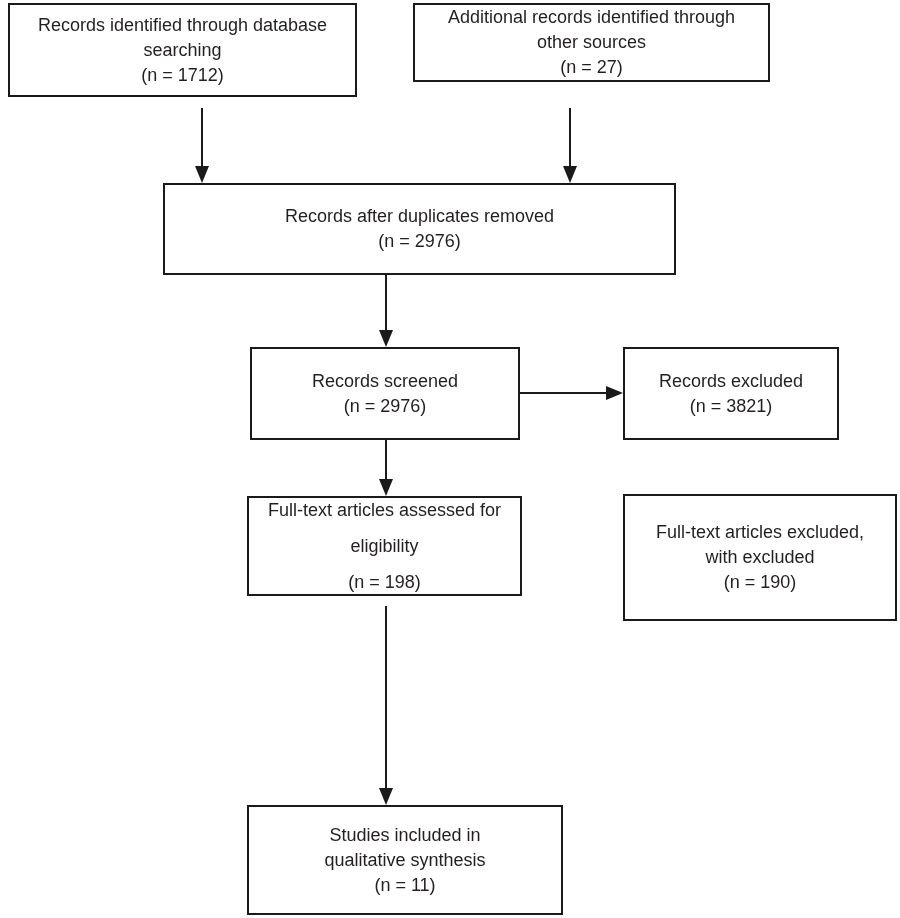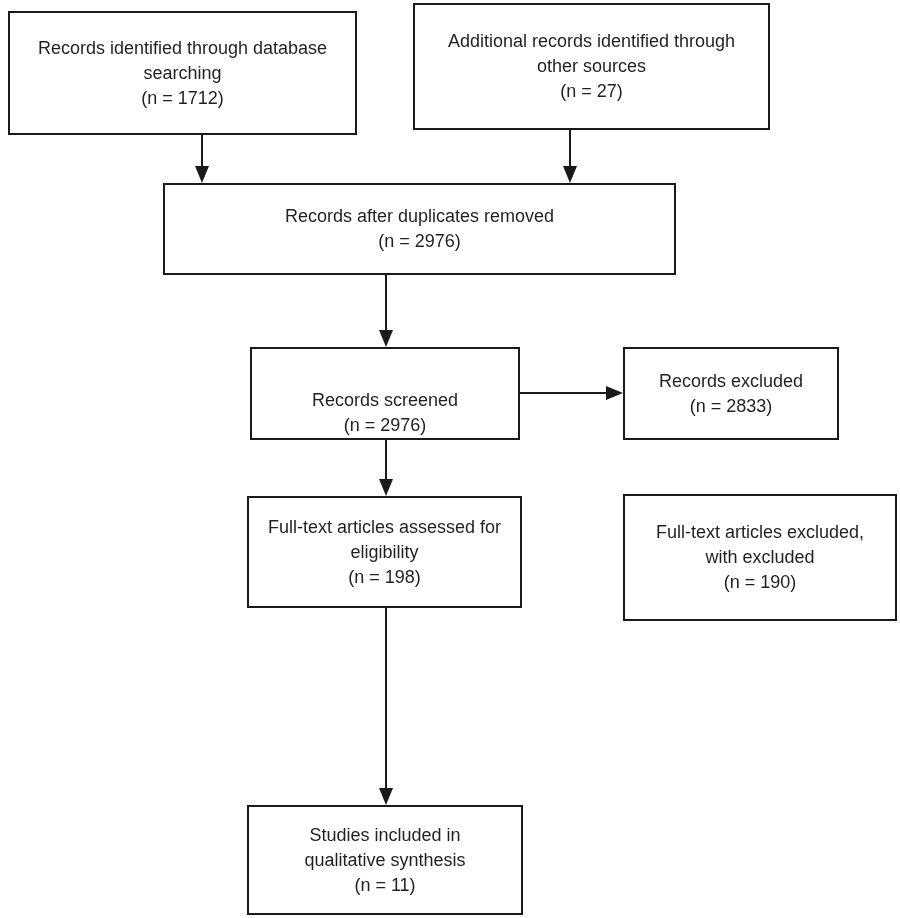--- a/index.html
+++ b/index.html
@@ -48,7 +48,7 @@
   .box .ln {
     white-space: nowrap;
   }
-  #box-records-identified   { left: 8px;   top: 3px;   width: 349px; height: 124px; margin-top: 8px; }
+  #box-records-identified   { left: 8px;   top: 3px;   width: 349px; height: 94px; }
   #box-additional-records   { left: 413px; top: 3px;   width: 357px; height: 127px; }
   #box-duplicates-removed   { left: 163px; top: 183px; width: 513px; height: 92px; }
   #box-records-screened     { left: 250px; top: 347px; width: 270px; height: 93px; justify-content: flex-end; }

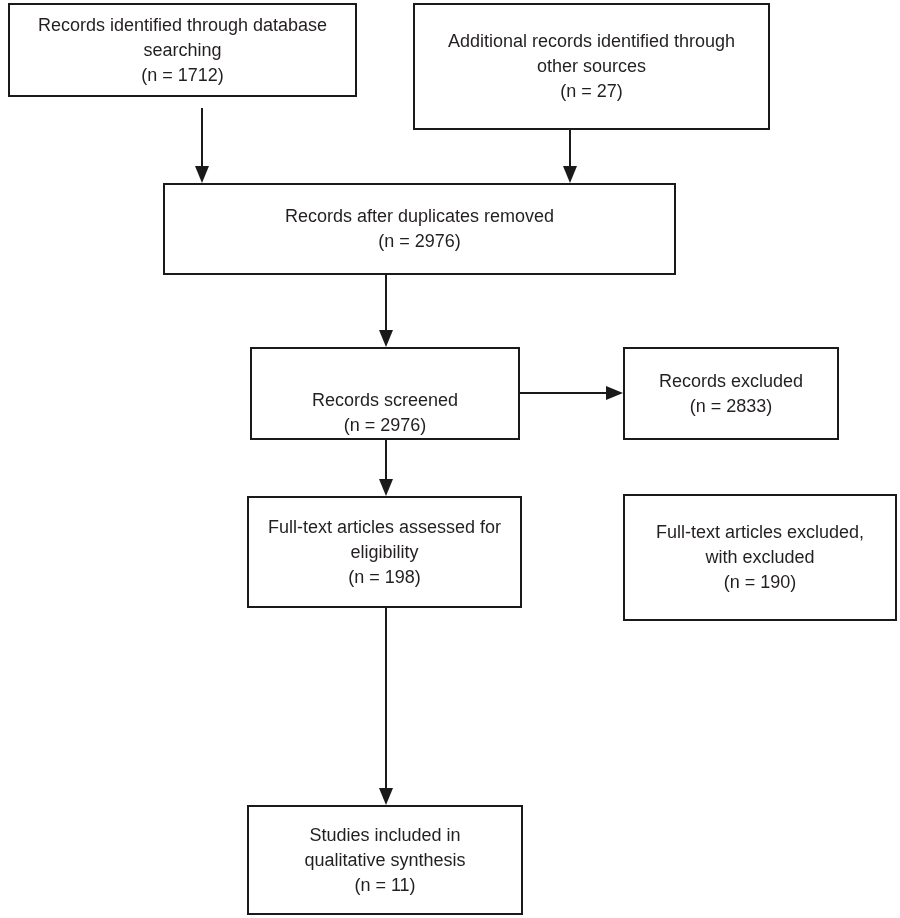--- a/index.html
+++ b/index.html
@@ -49,7 +49,7 @@
     white-space: nowrap;
   }
   #box-records-identified   { left: 8px;   top: 3px;   width: 349px; height: 94px; }
-  #box-additional-records   { left: 413px; top: 3px;   width: 357px; height: 127px; }
+  #box-additional-records   { left: 413px; top: 3px;   width: 357px; height: 79px; }
   #box-duplicates-removed   { left: 163px; top: 183px; width: 513px; height: 92px; }
   #box-records-screened     { left: 250px; top: 347px; width: 270px; height: 93px; justify-content: flex-end; }
   #box-records-excluded     { left: 623px; top: 347px; width: 216px; height: 93px; }

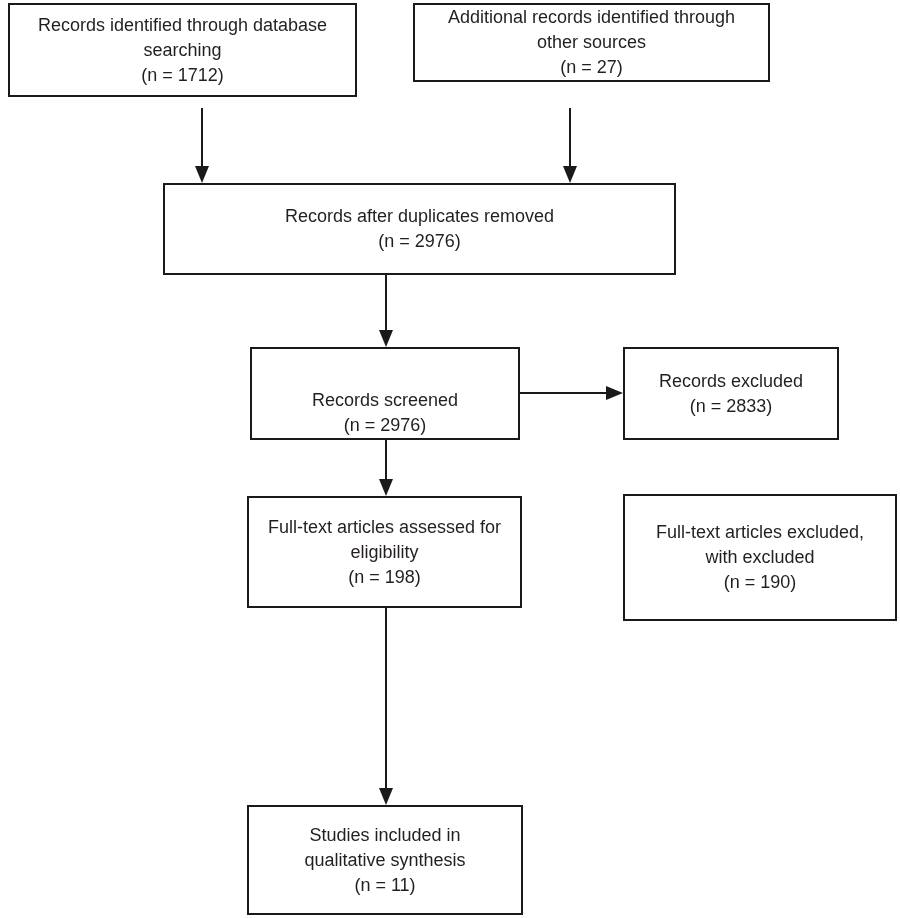--- a/index.html
+++ b/index.html
@@ -51,7 +51,7 @@
   #box-records-identified   { left: 8px;   top: 3px;   width: 349px; height: 94px; }
   #box-additional-records   { left: 413px; top: 3px;   width: 357px; height: 79px; }
   #box-duplicates-removed   { left: 163px; top: 183px; width: 513px; height: 92px; }
-  #box-records-screened     { left: 250px; top: 347px; width: 270px; height: 93px; justify-content: flex-end; }
+  #box-records-screened     { left: 250px; top: 347px; width: 270px; height: 93px; }
   #box-records-excluded     { left: 623px; top: 347px; width: 216px; height: 93px; }
   #box-fulltext-assessed    { left: 247px; top: 496px; width: 275px; height: 112px; }
   #box-fulltext-excluded    { left: 623px; top: 494px; width: 274px; height: 127px; }

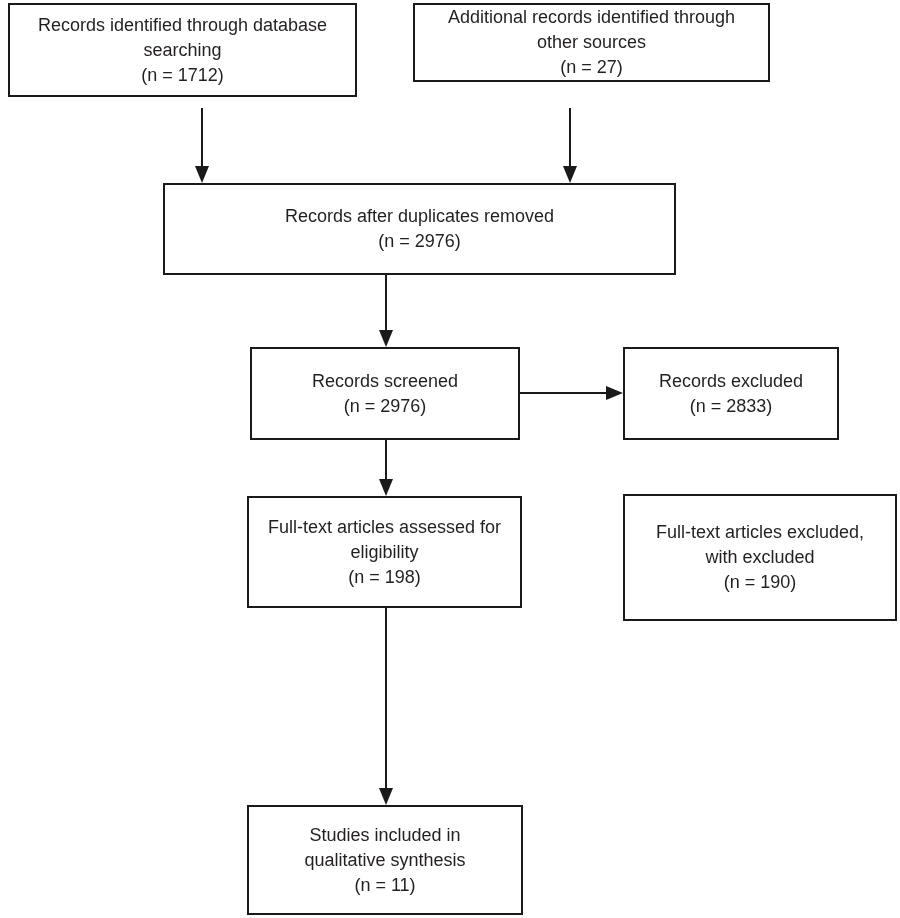--- a/index.html
+++ b/index.html
@@ -119,7 +119,7 @@
 
   <div class="box" id="box-records-excluded">
     <div class="ln">Records excluded</div>
-    <div class="ln">(n = 2833)</div>
+    <div class="ln">(n = 3821)</div>
   </div>
 
   <div class="box" id="box-fulltext-assessed">

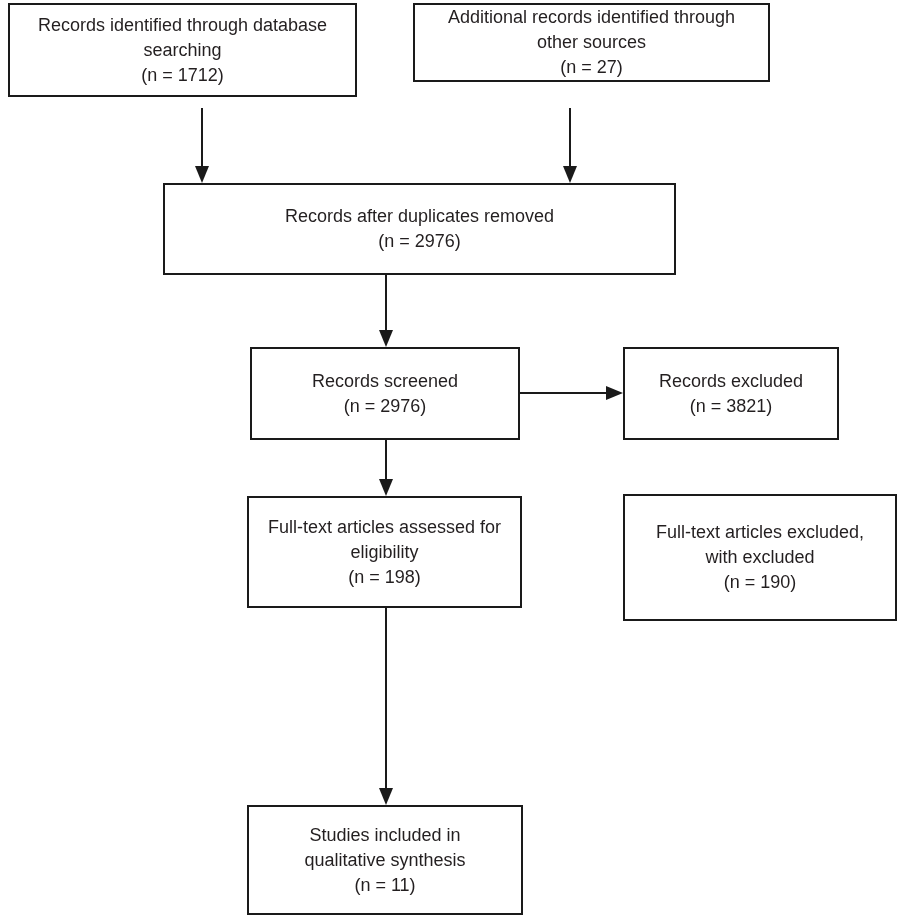--- a/index.html
+++ b/index.html
@@ -53,7 +53,7 @@
   #box-duplicates-removed   { left: 163px; top: 183px; width: 513px; height: 92px; }
   #box-records-screened     { left: 250px; top: 347px; width: 270px; height: 93px; }
   #box-records-excluded     { left: 623px; top: 347px; width: 216px; height: 93px; }
-  #box-fulltext-assessed    { left: 247px; top: 496px; width: 275px; height: 112px; }
+  #box-fulltext-assessed    { left: 247px; top: 496px; width: 275px; height: 100px; gap: 11px; }
   #box-fulltext-excluded    { left: 623px; top: 494px; width: 274px; height: 127px; }
   #box-studies-included     { left: 247px; top: 805px; width: 276px; height: 110px; }
 </style>

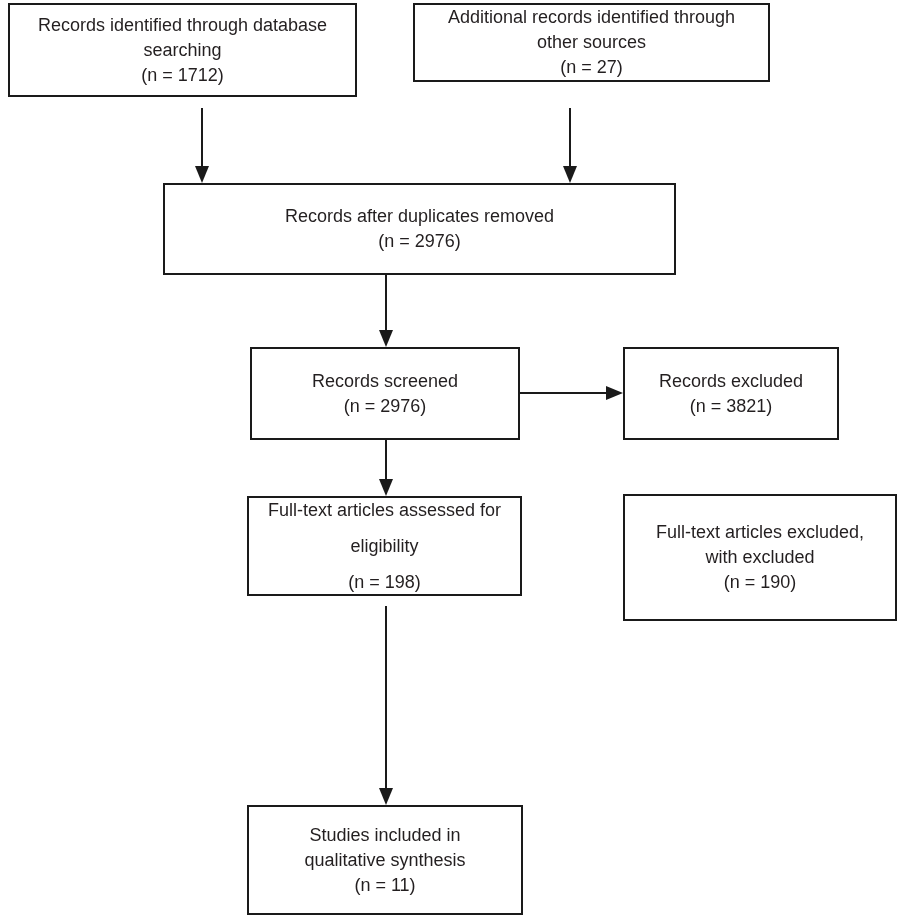--- a/index.html
+++ b/index.html
@@ -55,7 +55,7 @@
   #box-records-excluded     { left: 623px; top: 347px; width: 216px; height: 93px; }
   #box-fulltext-assessed    { left: 247px; top: 496px; width: 275px; height: 100px; gap: 11px; }
   #box-fulltext-excluded    { left: 623px; top: 494px; width: 274px; height: 127px; }
-  #box-studies-included     { left: 247px; top: 805px; width: 276px; height: 110px; }
+  #box-studies-included     { left: 247px; top: 805px; width: 316px; height: 110px; }
 </style>
 </head>
 <body>

